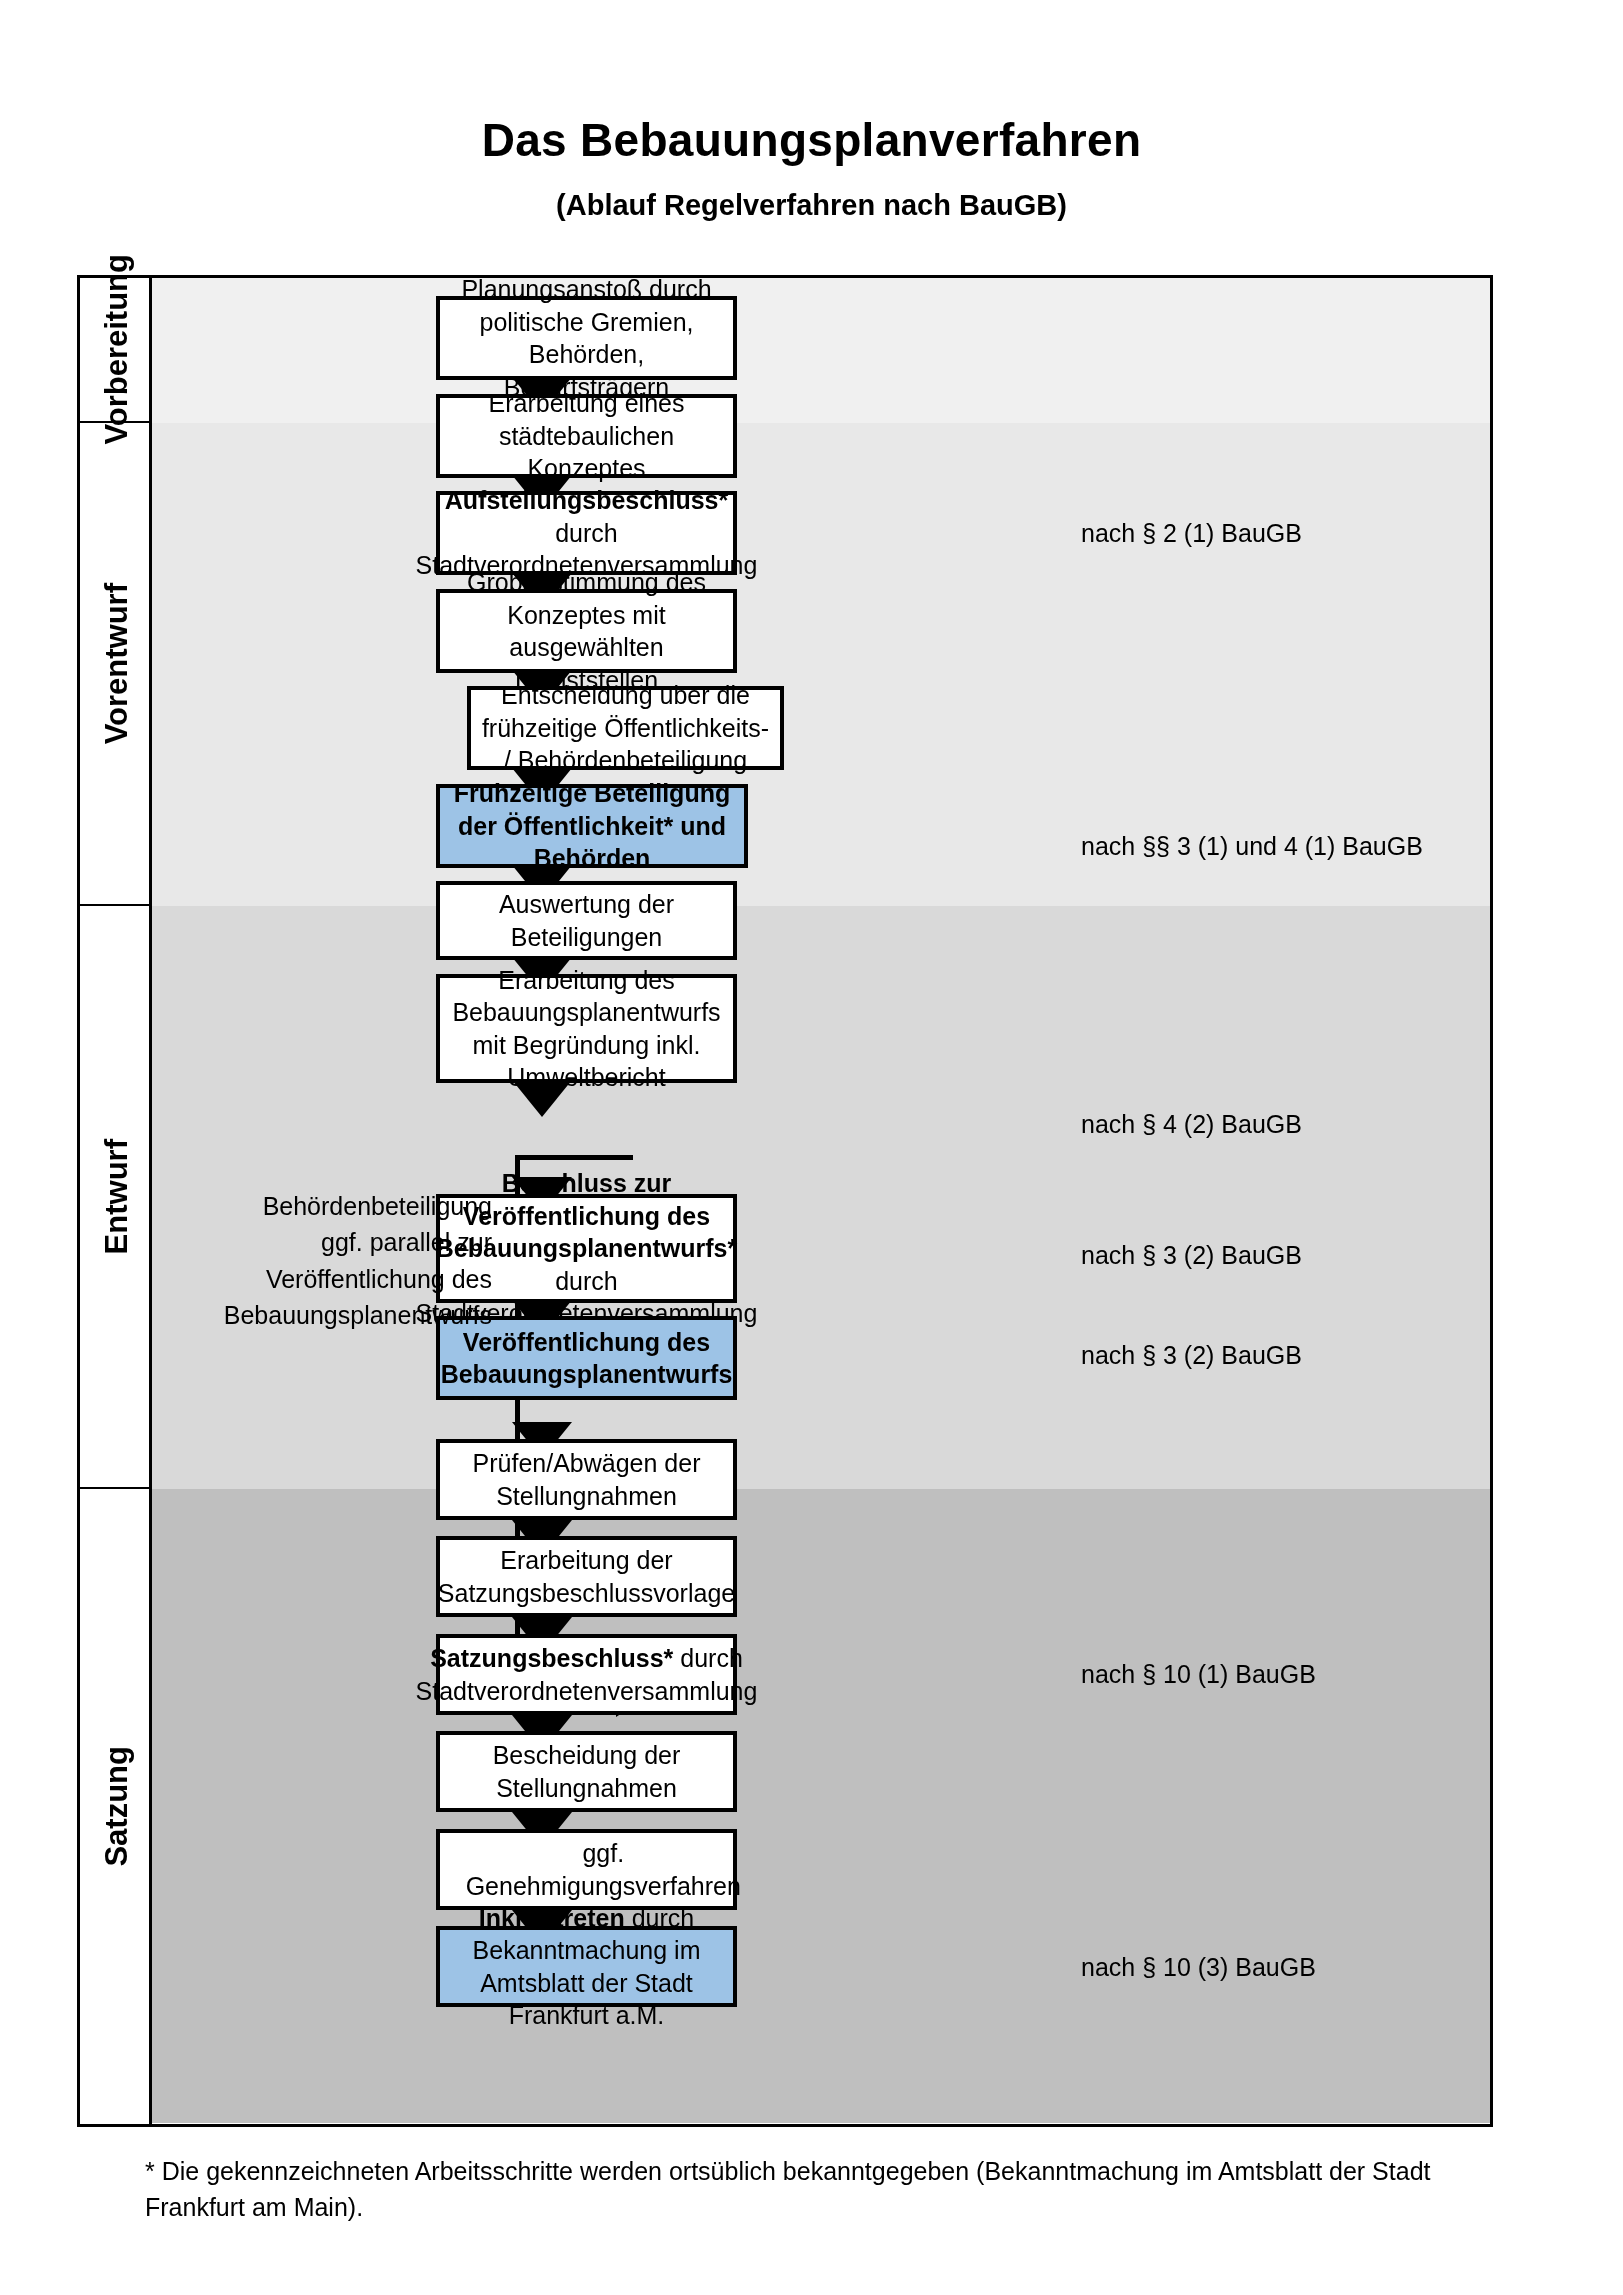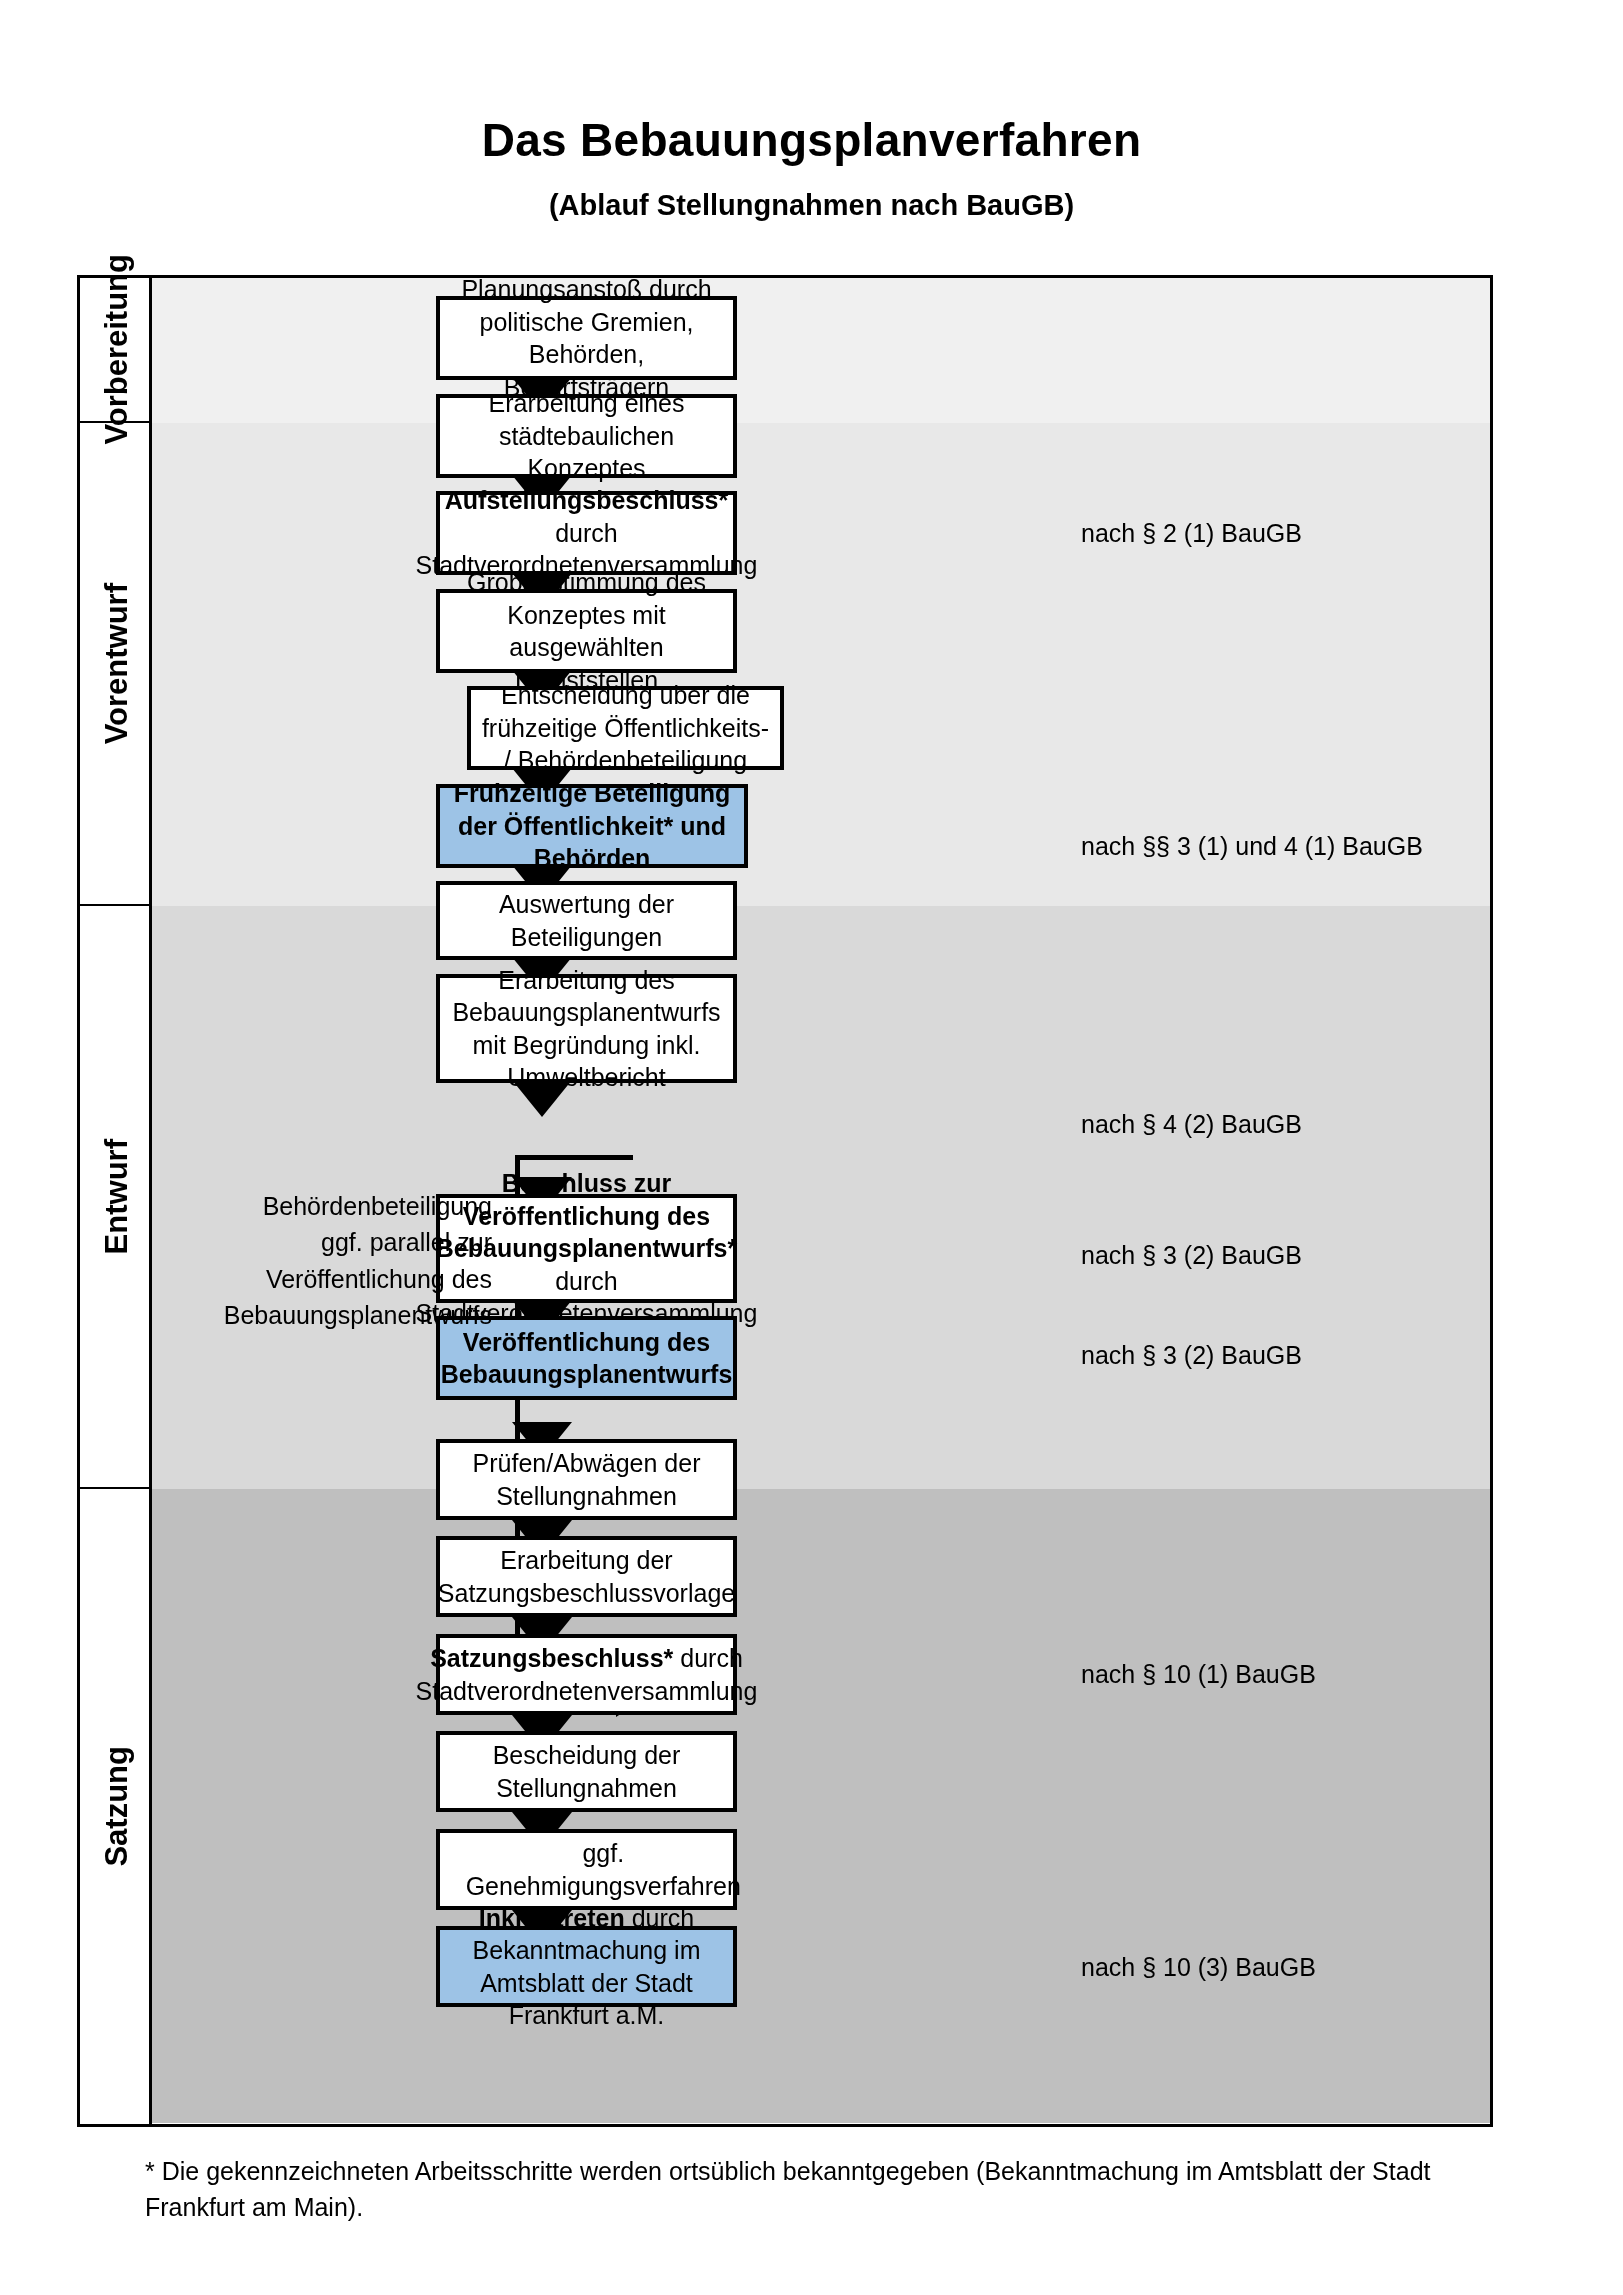--- a/index.html
+++ b/index.html
@@ -122,7 +122,7 @@
 
 <div class="header">
   <h1 class="doc-title">Das Bebauungsplanverfahren</h1>
-  <h2 class="doc-subtitle">(Ablauf Stellungnahmen nach BauGB)</h2>
+  <h2 class="doc-subtitle">(Ablauf Regelverfahren nach BauGB)</h2>
 </div>
 
 <div class="frame">

